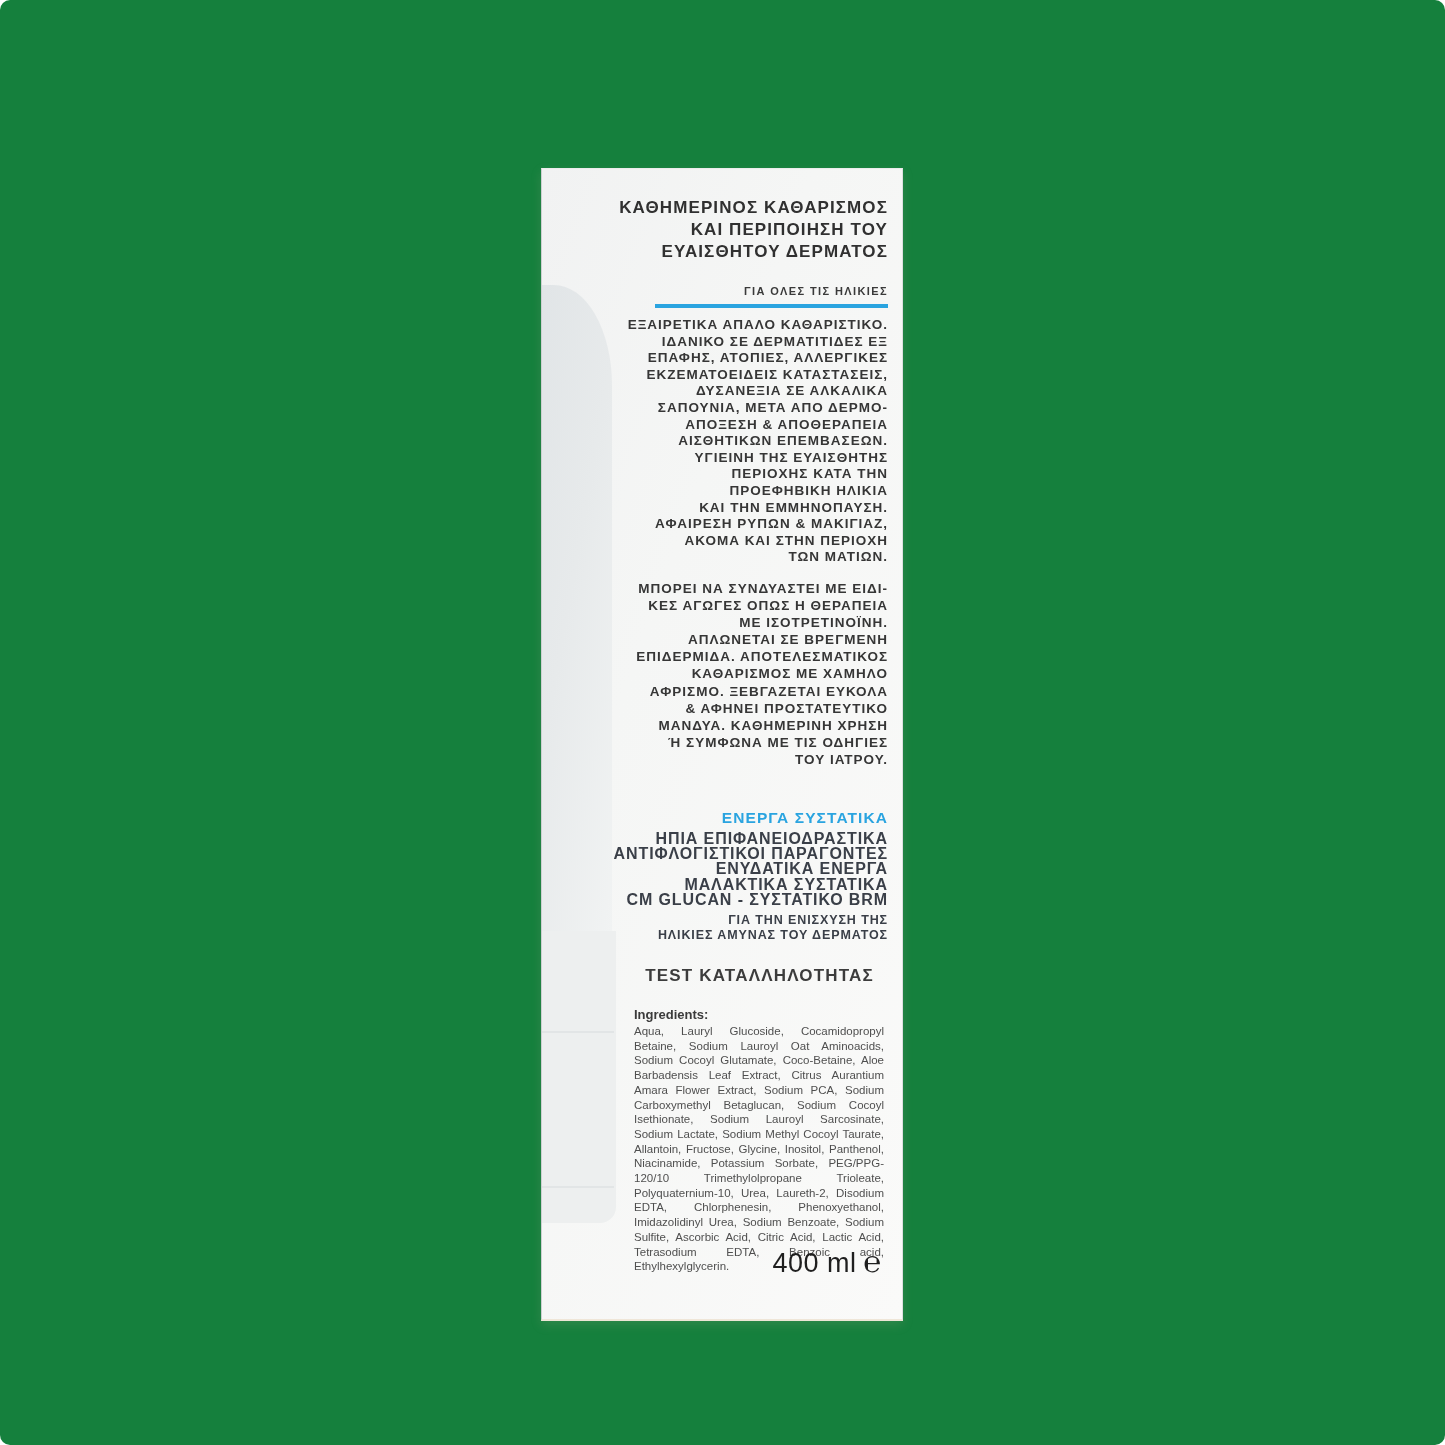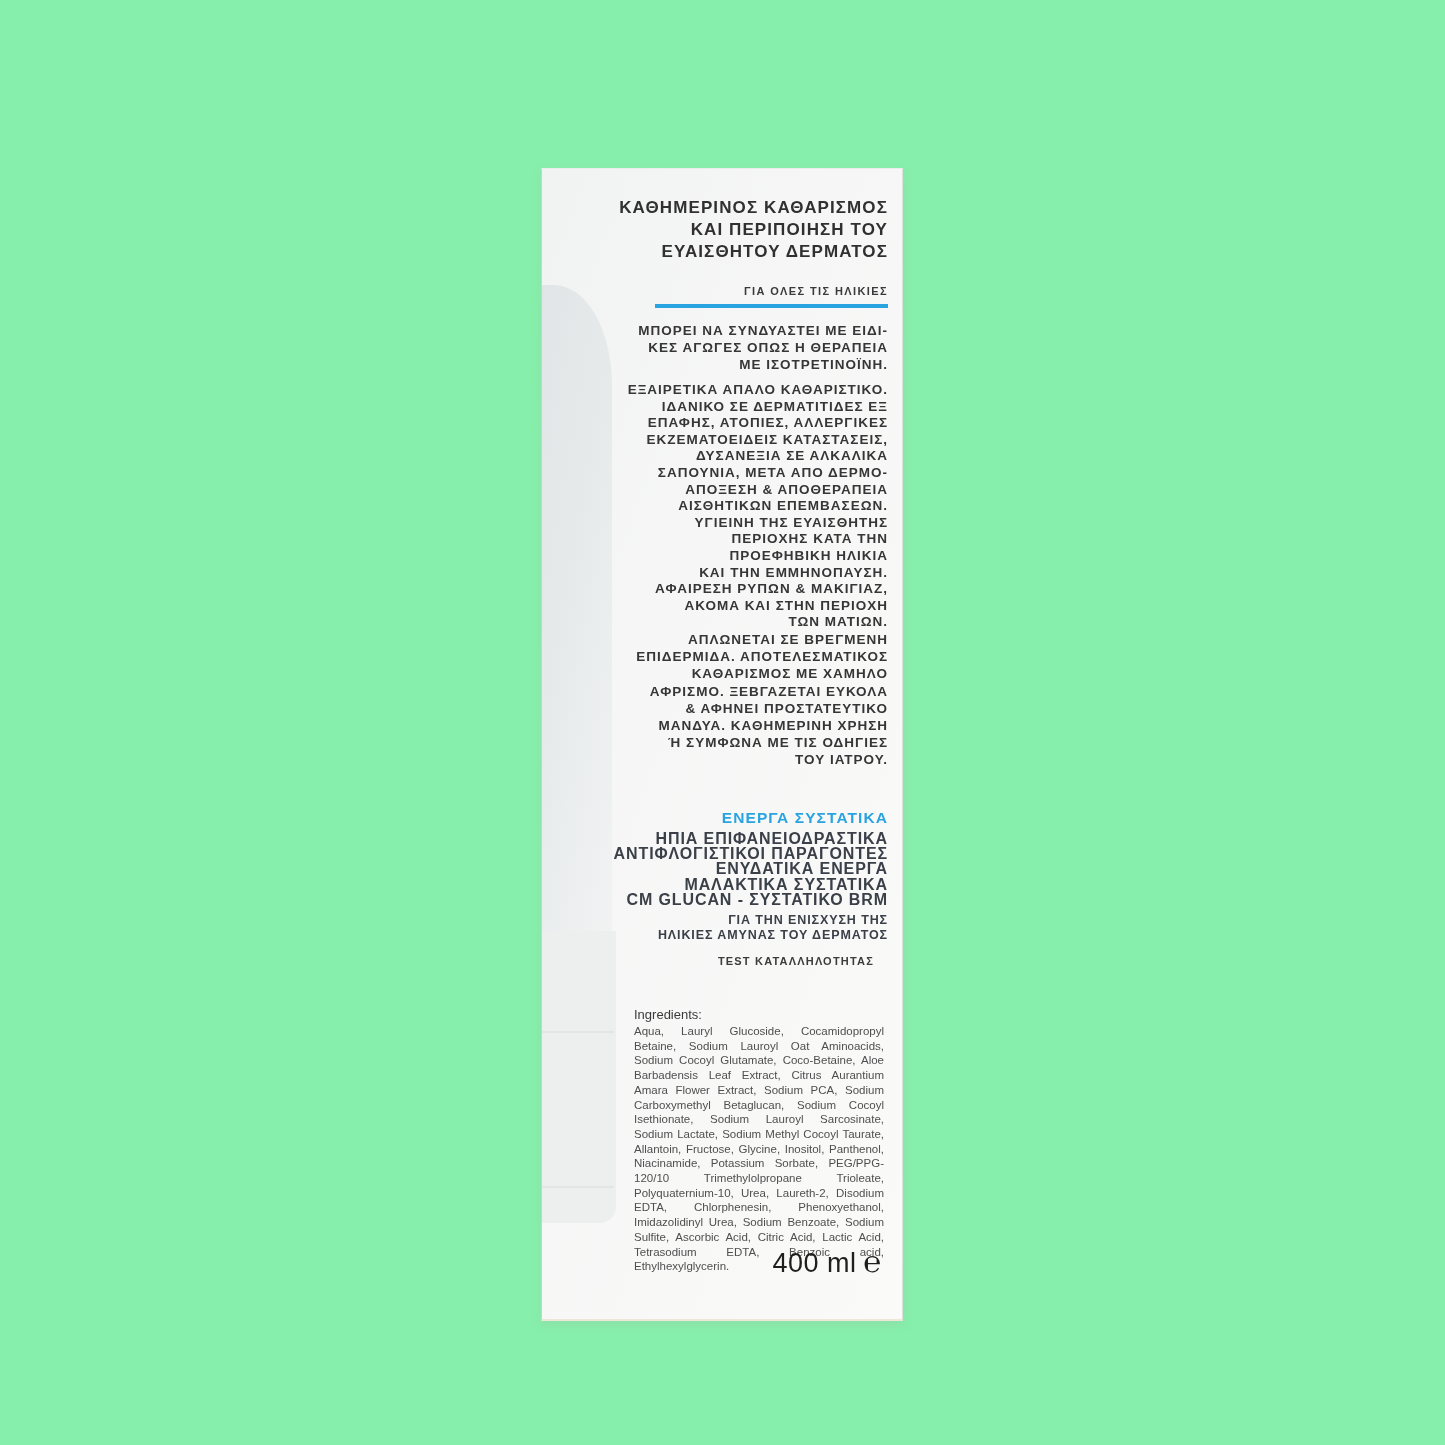--- a/index.html
+++ b/index.html
@@ -8,7 +8,7 @@
     font-family:"Liberation Sans", sans-serif;
     -webkit-font-smoothing:antialiased;
   }
-  .scene{position:absolute;inset:0;background:#86efac;}
+  .scene{position:absolute;inset:0;background:#15803d;border-radius:10px;}
   
   .box{
     position:absolute;left:541px;top:168px;width:360px;height:1150px;

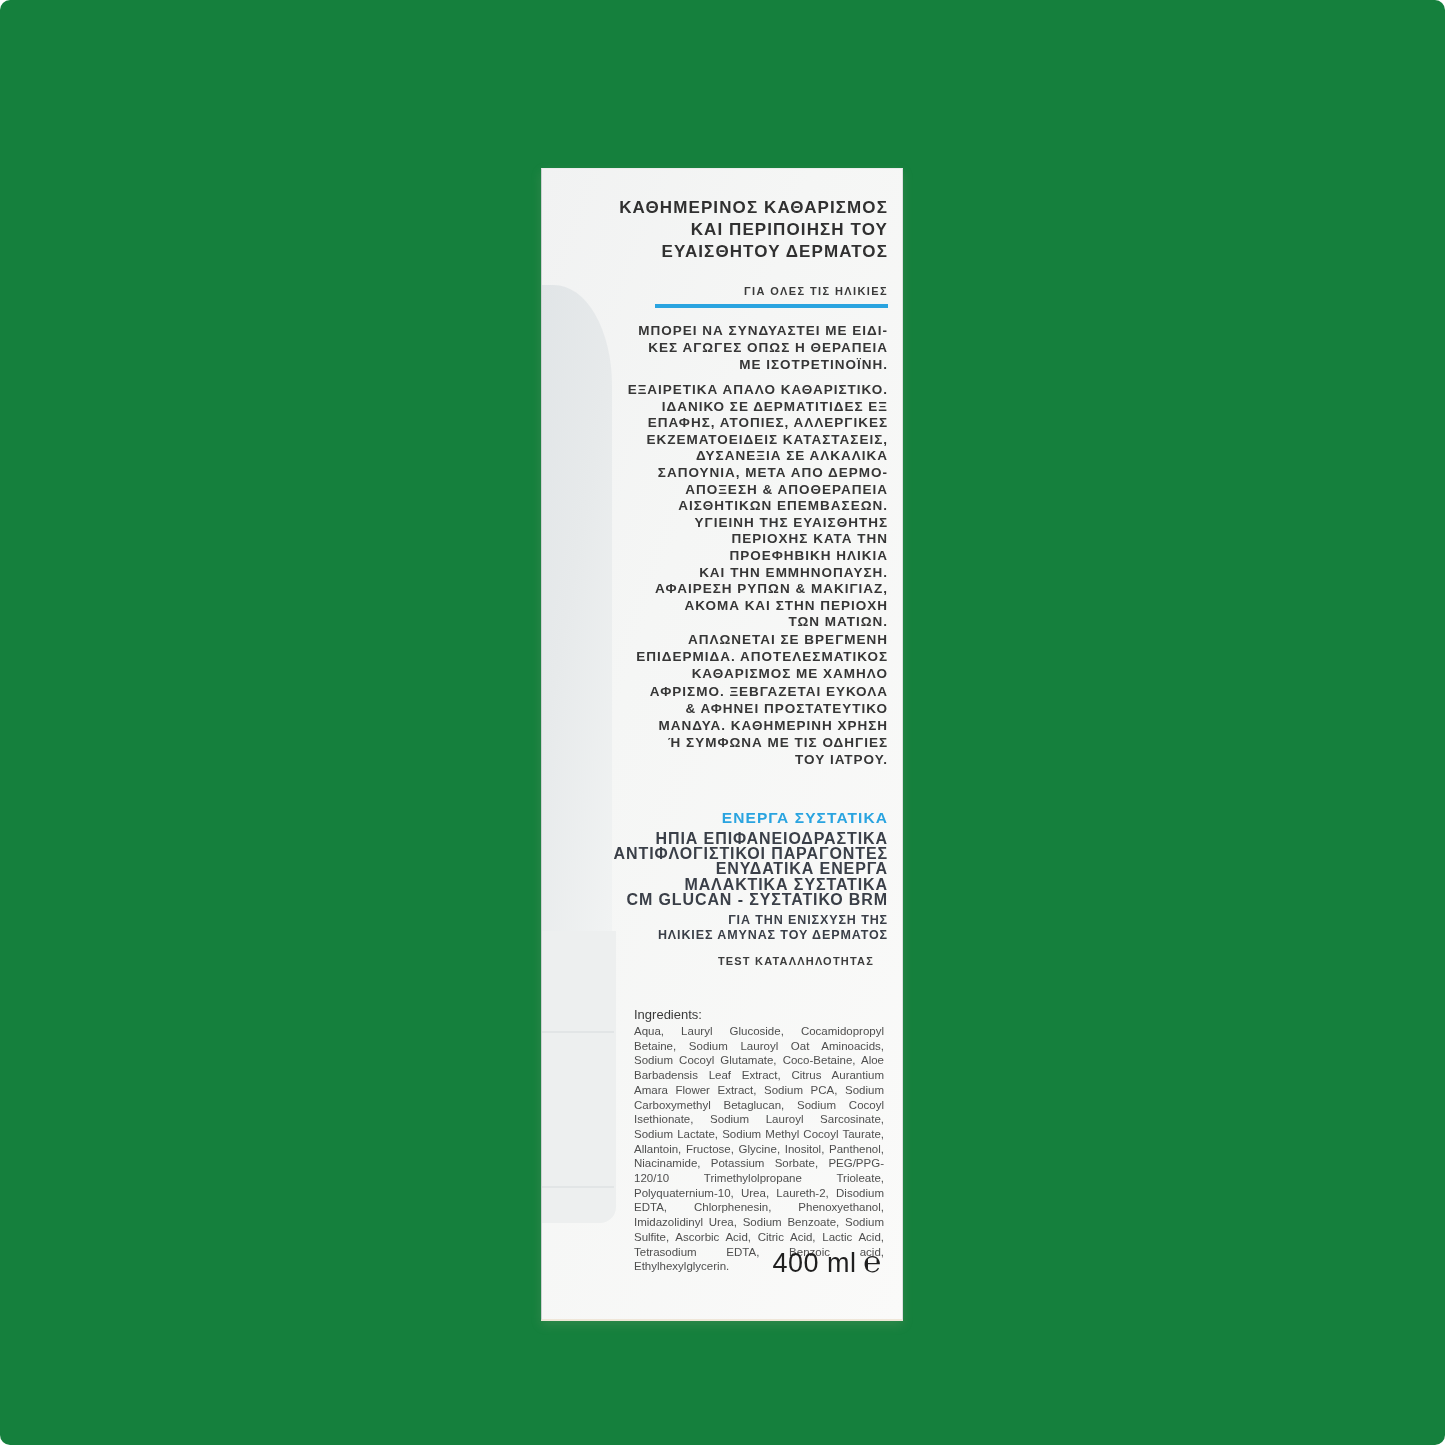--- a/index.html
+++ b/index.html
@@ -104,9 +104,6 @@
       <div class="subheading">ΓΙΑ ΟΛΕΣ ΤΙΣ ΗΛΙΚΙΕΣ</div>
       <div class="rule" style="background: rgb(42, 164, 224);"></div>
 
-      <div class="para treatment">ΜΠΟΡΕΙ ΝΑ ΣΥΝΔΥΑΣΤΕΙ ΜΕ ΕΙΔΙ-
-ΚΕΣ ΑΓΩΓΕΣ ΟΠΩΣ Η ΘΕΡΑΠΕΙΑ
-ΜΕ ΙΣΟΤΡΕΤΙΝΟΪΝΗ.</div>
       <div class="para intro">ΕΞΑΙΡΕΤΙΚΑ ΑΠΑΛΟ ΚΑΘΑΡΙΣΤΙΚΟ.
 ΙΔΑΝΙΚΟ ΣΕ ΔΕΡΜΑΤΙΤΙΔΕΣ ΕΞ
 ΕΠΑΦΗΣ, ΑΤΟΠΙΕΣ, ΑΛΛΕΡΓΙΚΕΣ
@@ -122,6 +119,9 @@
 ΑΦΑΙΡΕΣΗ ΡΥΠΩΝ &amp; ΜΑΚΙΓΙΑΖ,
 ΑΚΟΜΑ ΚΑΙ ΣΤΗΝ ΠΕΡΙΟΧΗ
 ΤΩΝ ΜΑΤΙΩΝ.</div>
+      <div class="para treatment">ΜΠΟΡΕΙ ΝΑ ΣΥΝΔΥΑΣΤΕΙ ΜΕ ΕΙΔΙ-
+ΚΕΣ ΑΓΩΓΕΣ ΟΠΩΣ Η ΘΕΡΑΠΕΙΑ
+ΜΕ ΙΣΟΤΡΕΤΙΝΟΪΝΗ.</div>
       <div class="para usage">ΑΠΛΩΝΕΤΑΙ ΣΕ ΒΡΕΓΜΕΝΗ
 ΕΠΙΔΕΡΜΙΔΑ. ΑΠΟΤΕΛΕΣΜΑΤΙΚΟΣ
 ΚΑΘΑΡΙΣΜΟΣ ΜΕ ΧΑΜΗΛΟ

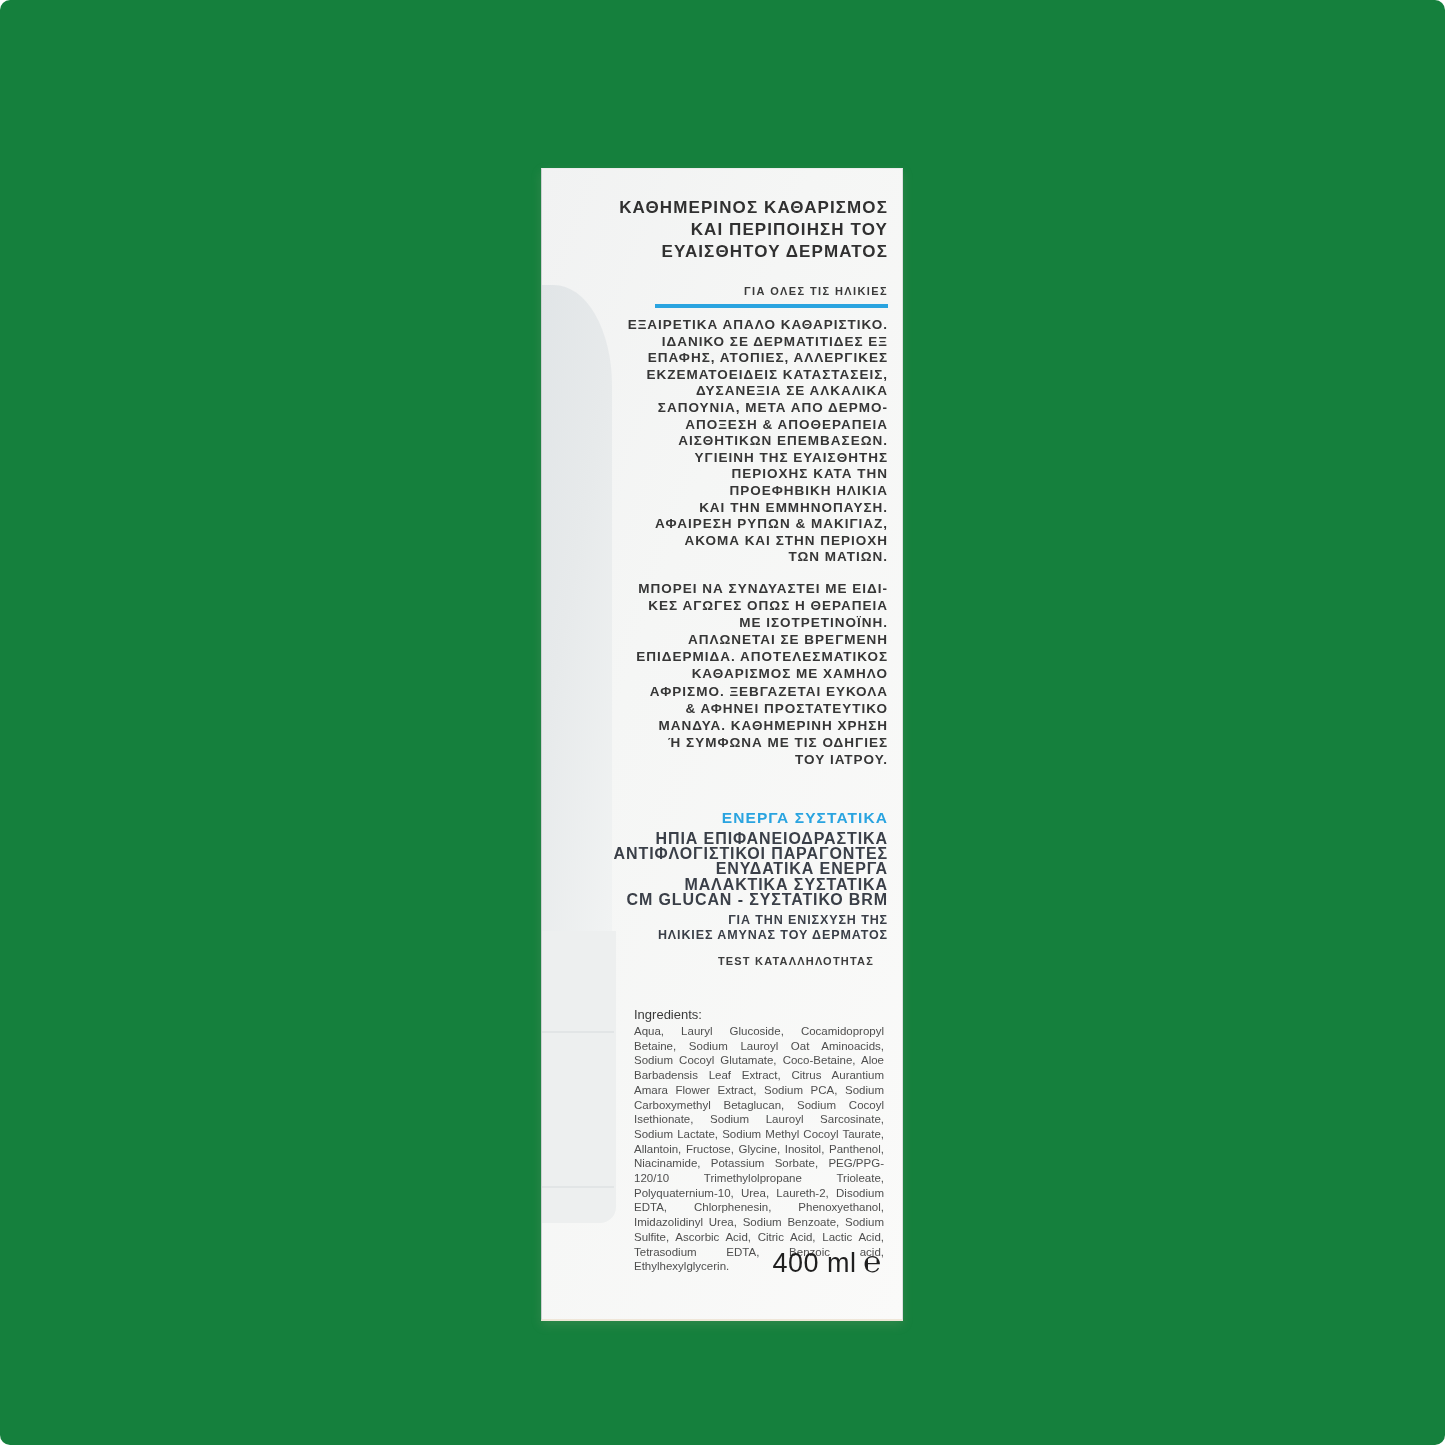--- a/index.html
+++ b/index.html
@@ -67,7 +67,7 @@
     color:#3a3f48;letter-spacing:0.9px;white-space:pre-line;
   }
   .test-line{
-    margin-top:12px;font-size:11px;font-weight:600;color:#3c3c3c;
+    margin-top:23px;font-size:17px;font-weight:600;color:#3c3c3c;
     letter-spacing:1.2px;padding-right:14px;
   }
   

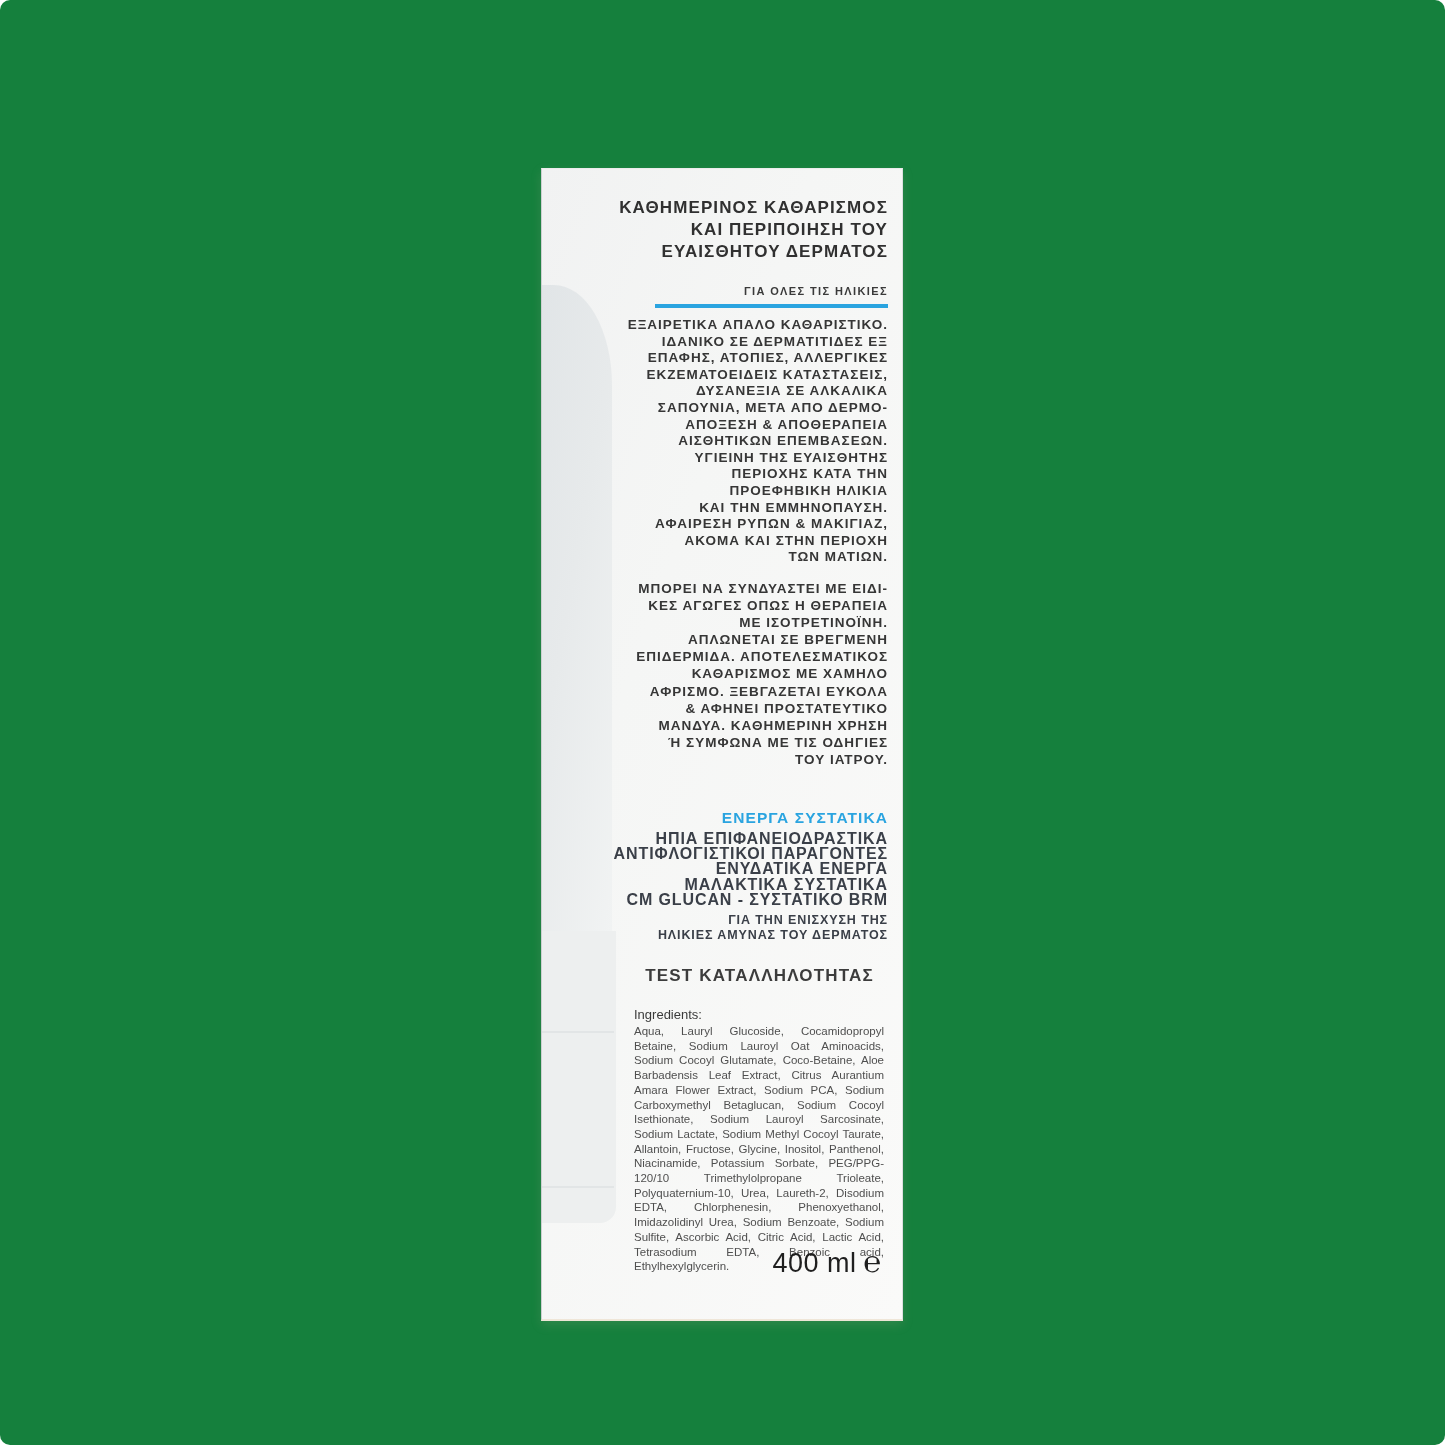--- a/index.html
+++ b/index.html
@@ -74,7 +74,7 @@
   .ingredients{
     position:absolute;left:92px;top:838px;width:250px;z-index:2;text-align:left;
   }
-  .ingredients-title{font-size:13px;font-weight:400;color:#3a3a3a;}
+  .ingredients-title{font-size:13px;font-weight:700;color:#3a3a3a;}
   .ingredients-text{
     margin-top:2px;font-size:11.5px;line-height:14.7px;color:#4f4f4f;
     text-align:justify;

